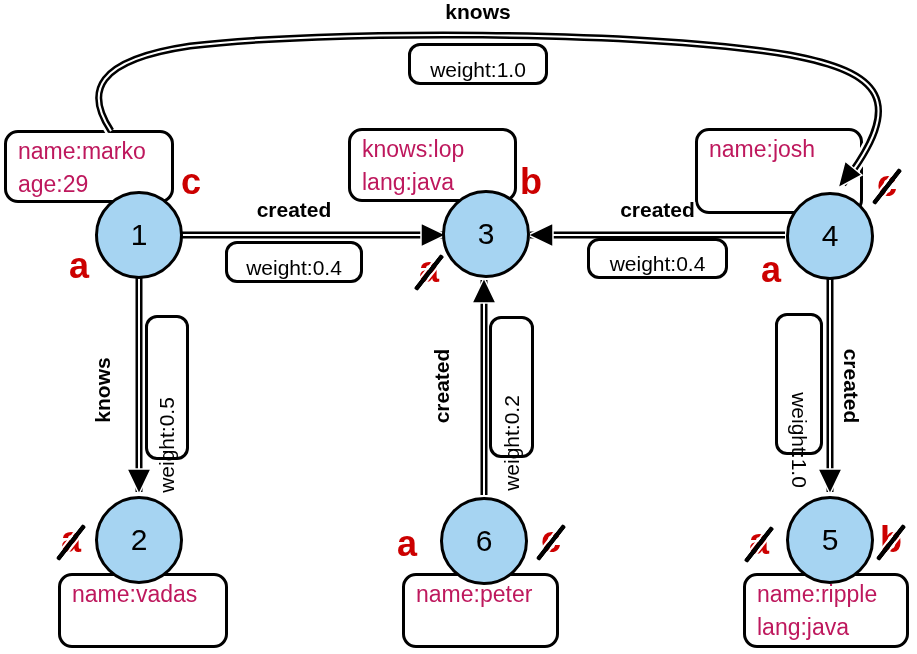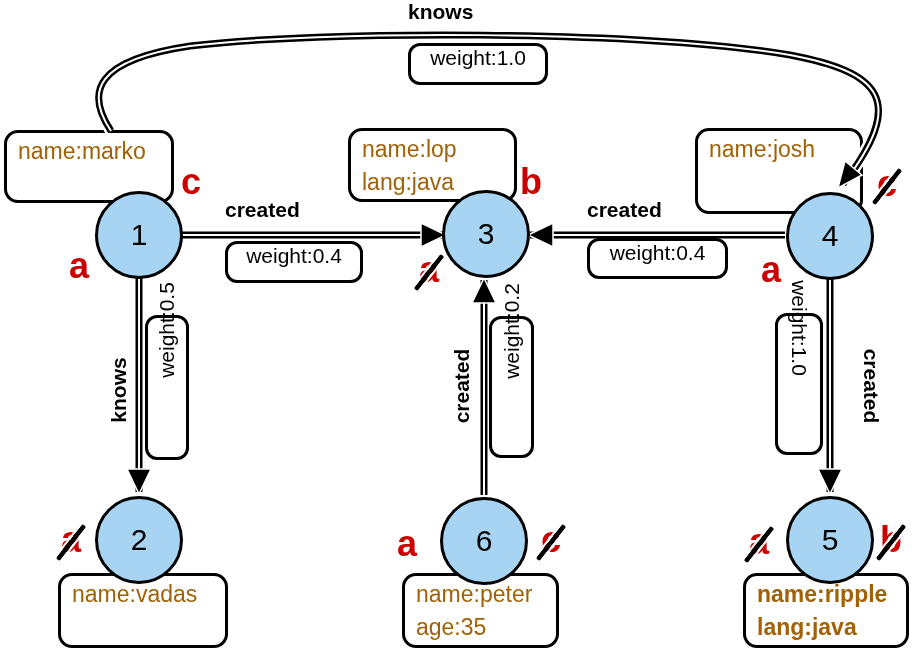--- a/index.html
+++ b/index.html
@@ -32,7 +32,7 @@
   .wbox .rotcw{transform:rotate(90deg);white-space:nowrap;}
   
   .elabel{
-    position:absolute;display:flex;align-items:center;
+    position:absolute;display:flex;align-items:center;justify-content:center;
     font-size:21px;font-weight:bold;color:#000;z-index:4;white-space:nowrap;
     text-shadow:-2px 0 #fff,2px 0 #fff,0 -2px #fff,0 2px #fff,
                 -1px -1px #fff,1px -1px #fff,-1px 1px #fff,1px 1px #fff;

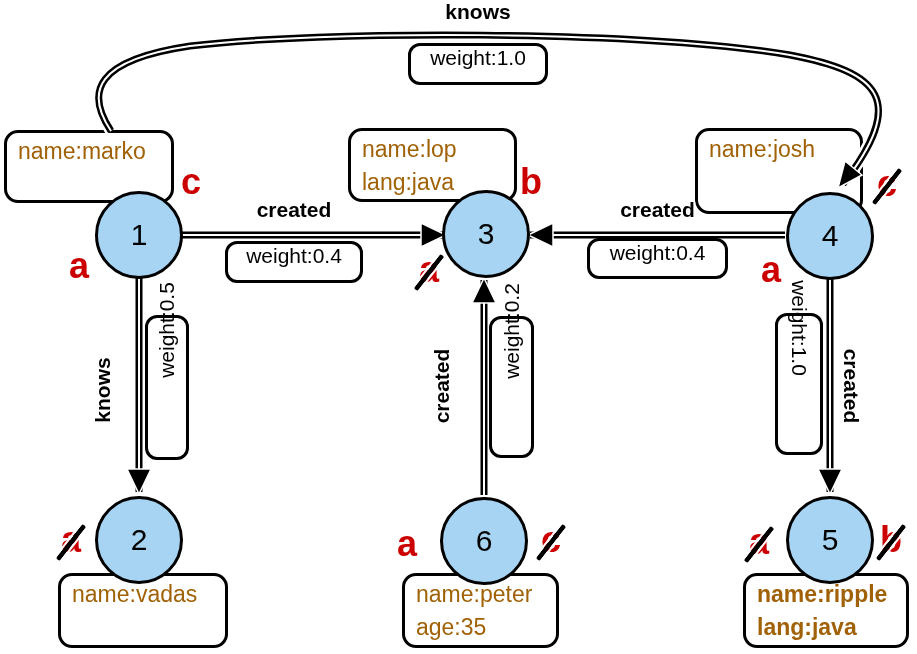--- a/index.html
+++ b/index.html
@@ -25,7 +25,7 @@
   
   .wbox{
     position:absolute;background:#fff;border:3px solid #000;border-radius:12px;
-    display:flex;align-items:flex-start;justify-content:center;
+    display:flex;align-items:flex-end;justify-content:center;
     font-size:21px;box-sizing:border-box;z-index:4;white-space:nowrap;
   }
   .wbox .rotccw{transform:rotate(-90deg);white-space:nowrap;}

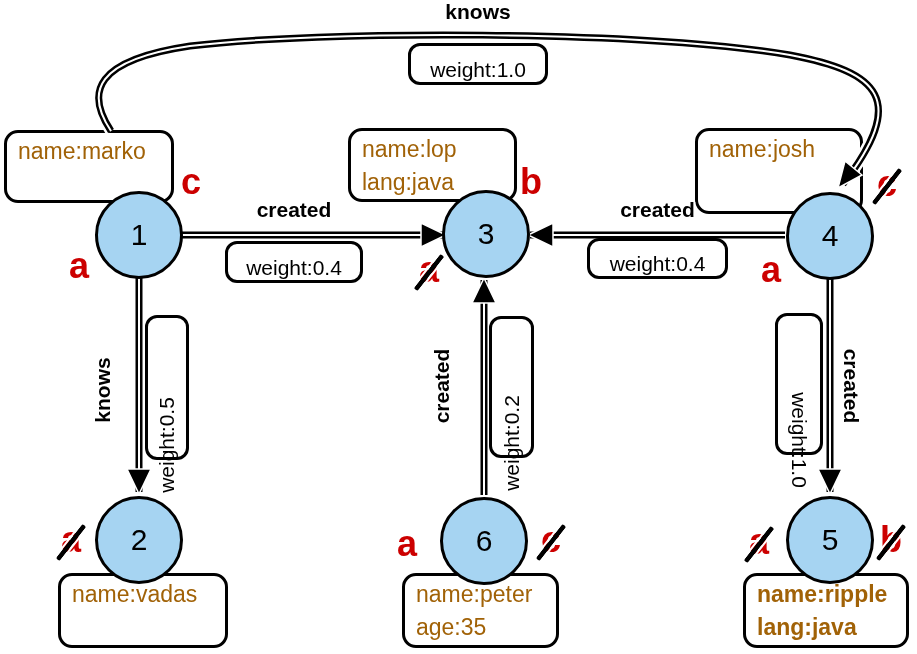--- a/index.html
+++ b/index.html
@@ -10,7 +10,7 @@
   
   .pbox{
     position:absolute;background:#fff;border:3px solid #000;border-radius:14px;
-    padding:2px 11px;font-size:23px;line-height:33px;color:#a16207;
+    padding:2px 11px;font-size:23px;line-height:33px;color:#be185d;
     box-sizing:border-box;z-index:1;white-space:nowrap;
   }
   

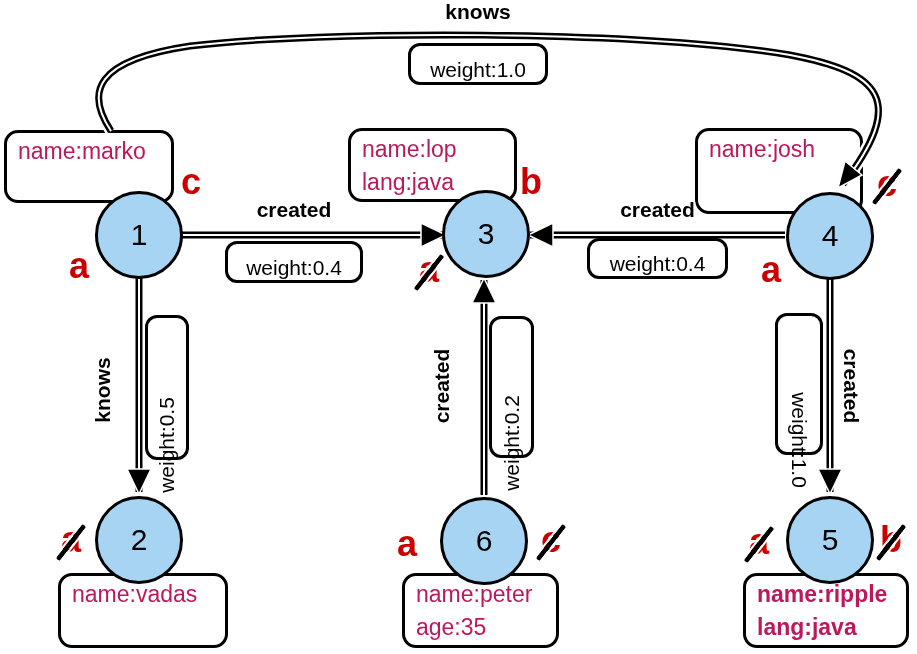--- a/index.html
+++ b/index.html
@@ -61,7 +61,7 @@
     <div>name:marko</div>
   </div>
   <div class="pbox" style="left:348px;top:128px;width:169px;height:74px;">
-    <div>name:lop</div>
+    <div>knows:lop</div>
     <div>lang:java</div>
   </div>
   <div class="pbox" style="left:695px;top:128px;width:168px;height:86px;">

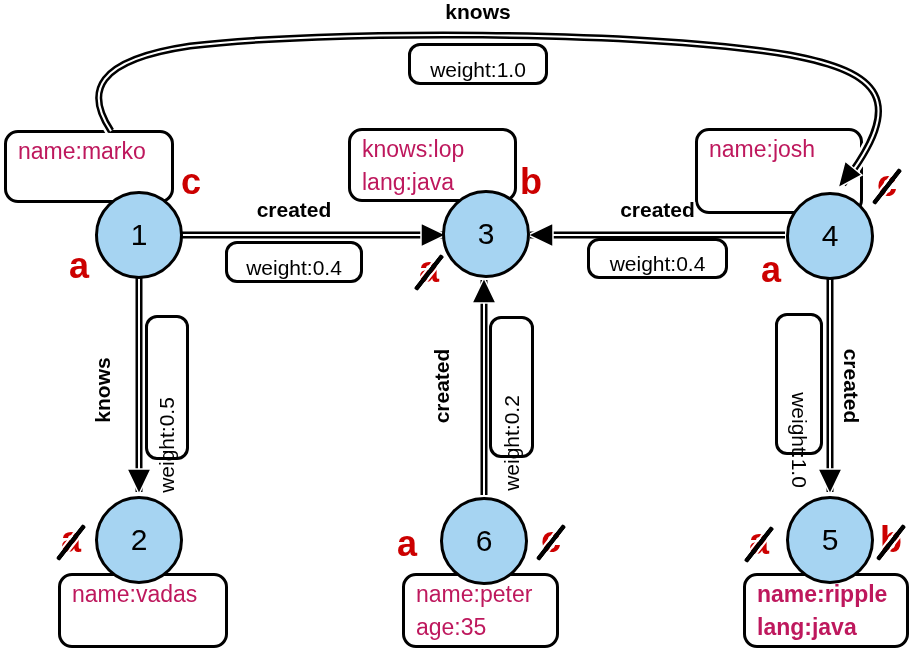--- a/index.html
+++ b/index.html
@@ -59,6 +59,7 @@
 
   <div class="pbox" style="left:4px;top:130px;width:170px;height:73px;">
     <div>name:marko</div>
+    <div>age:29</div>
   </div>
   <div class="pbox" style="left:348px;top:128px;width:169px;height:74px;">
     <div>knows:lop</div>

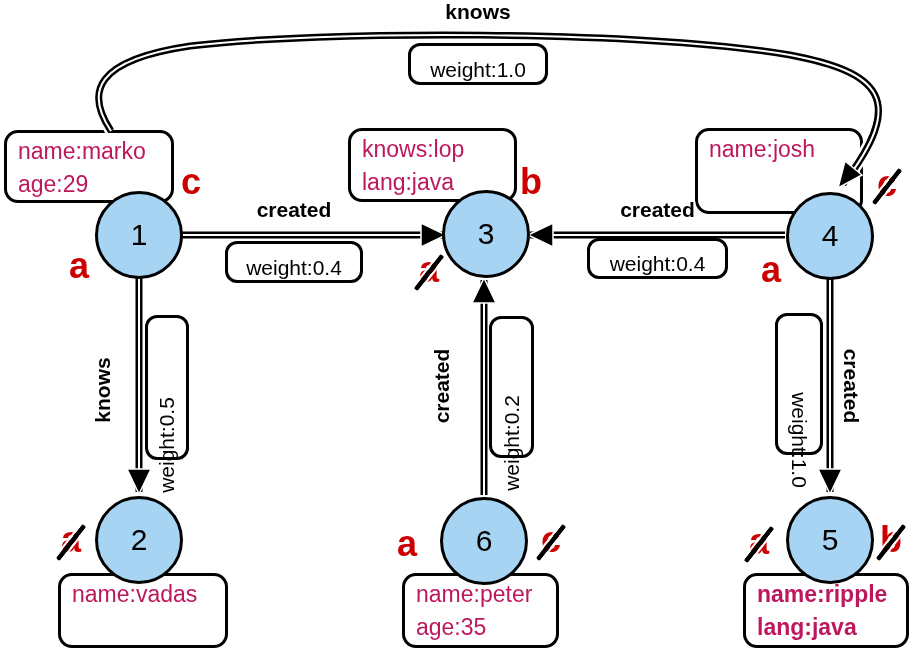--- a/index.html
+++ b/index.html
@@ -75,7 +75,7 @@
     <div>name:peter</div>
     <div>age:35</div>
   </div>
-  <div class="pbox" style="left:743px;top:573px;width:166px;height:75px;font-weight:bold;">
+  <div class="pbox" style="left:743px;top:573px;width:166px;height:75px;">
     <div>name:ripple</div>
     <div>lang:java</div>
   </div>

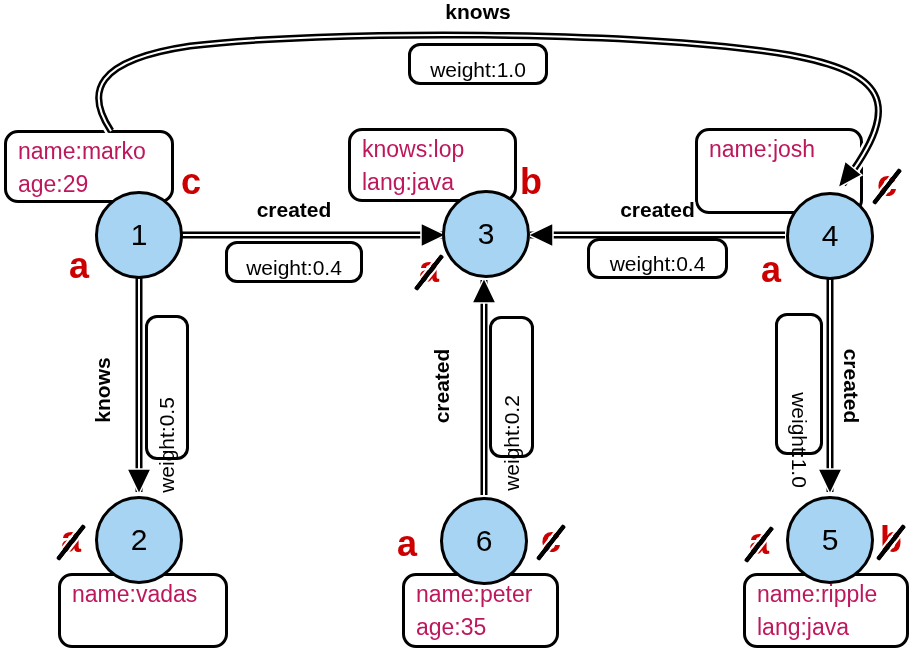--- a/index.html
+++ b/index.html
@@ -73,7 +73,6 @@
   </div>
   <div class="pbox" style="left:402px;top:573px;width:157px;height:75px;">
     <div>name:peter</div>
-    <div>age:35</div>
   </div>
   <div class="pbox" style="left:743px;top:573px;width:166px;height:75px;">
     <div>name:ripple</div>

